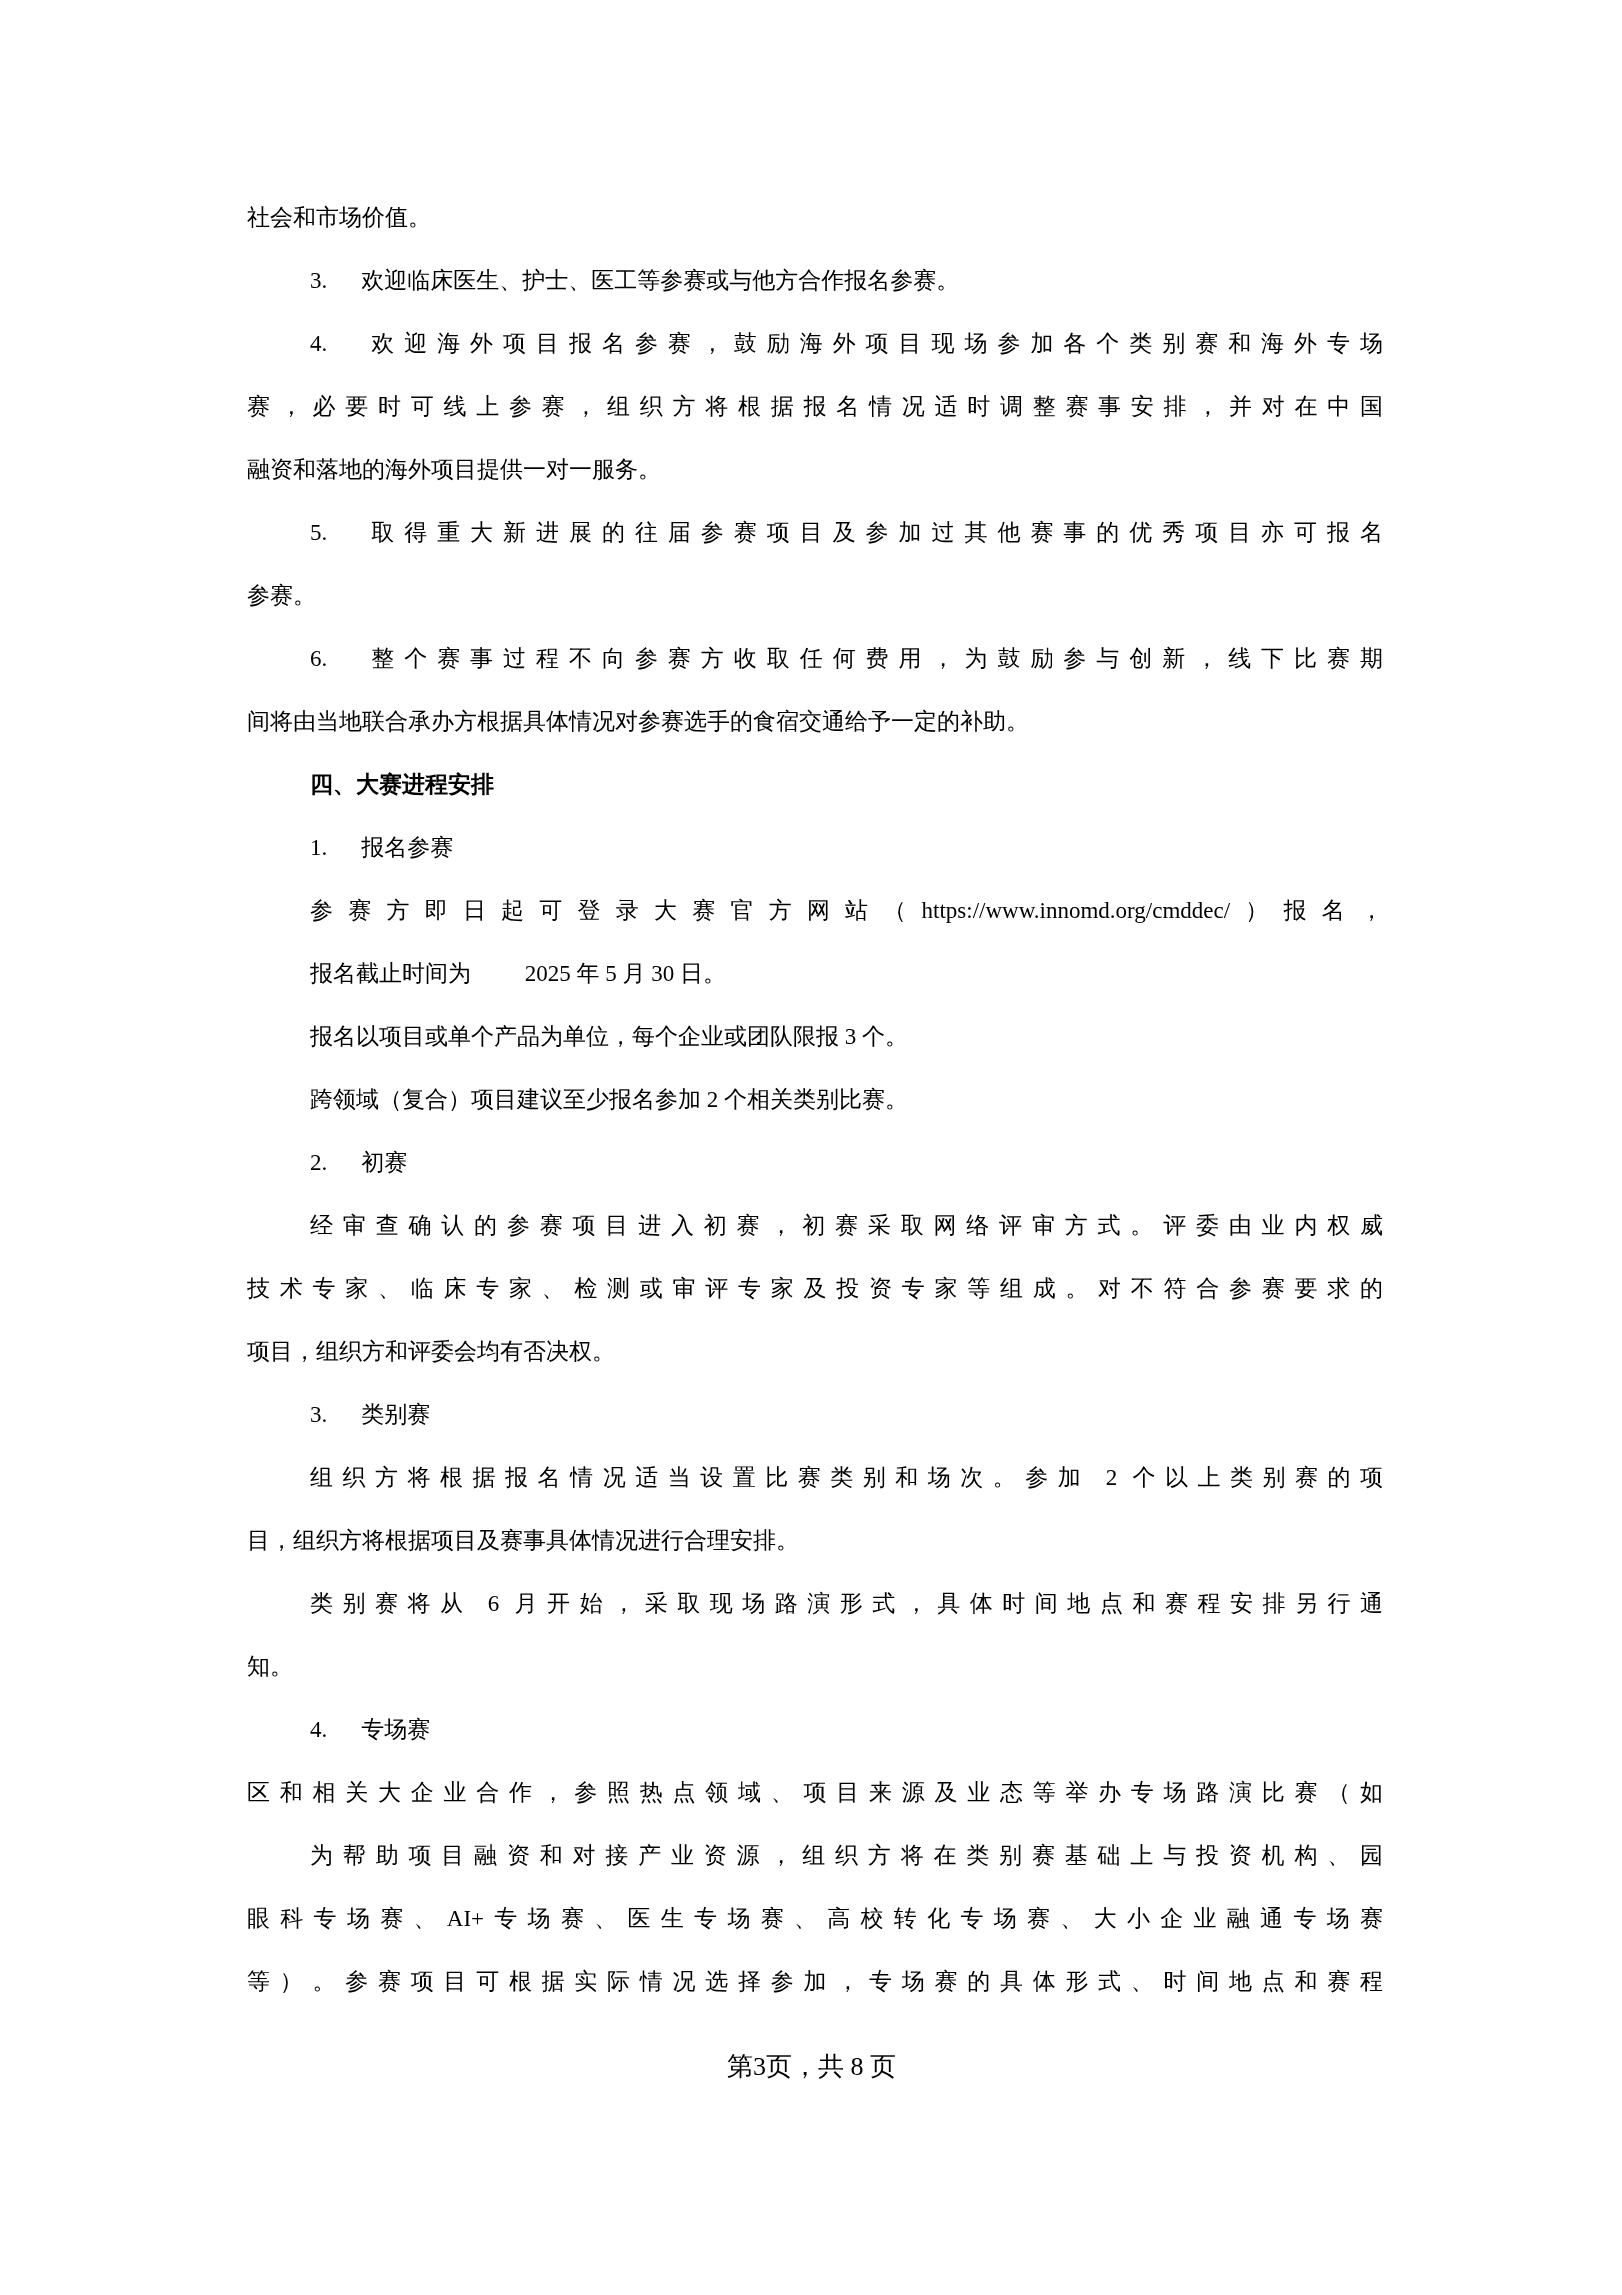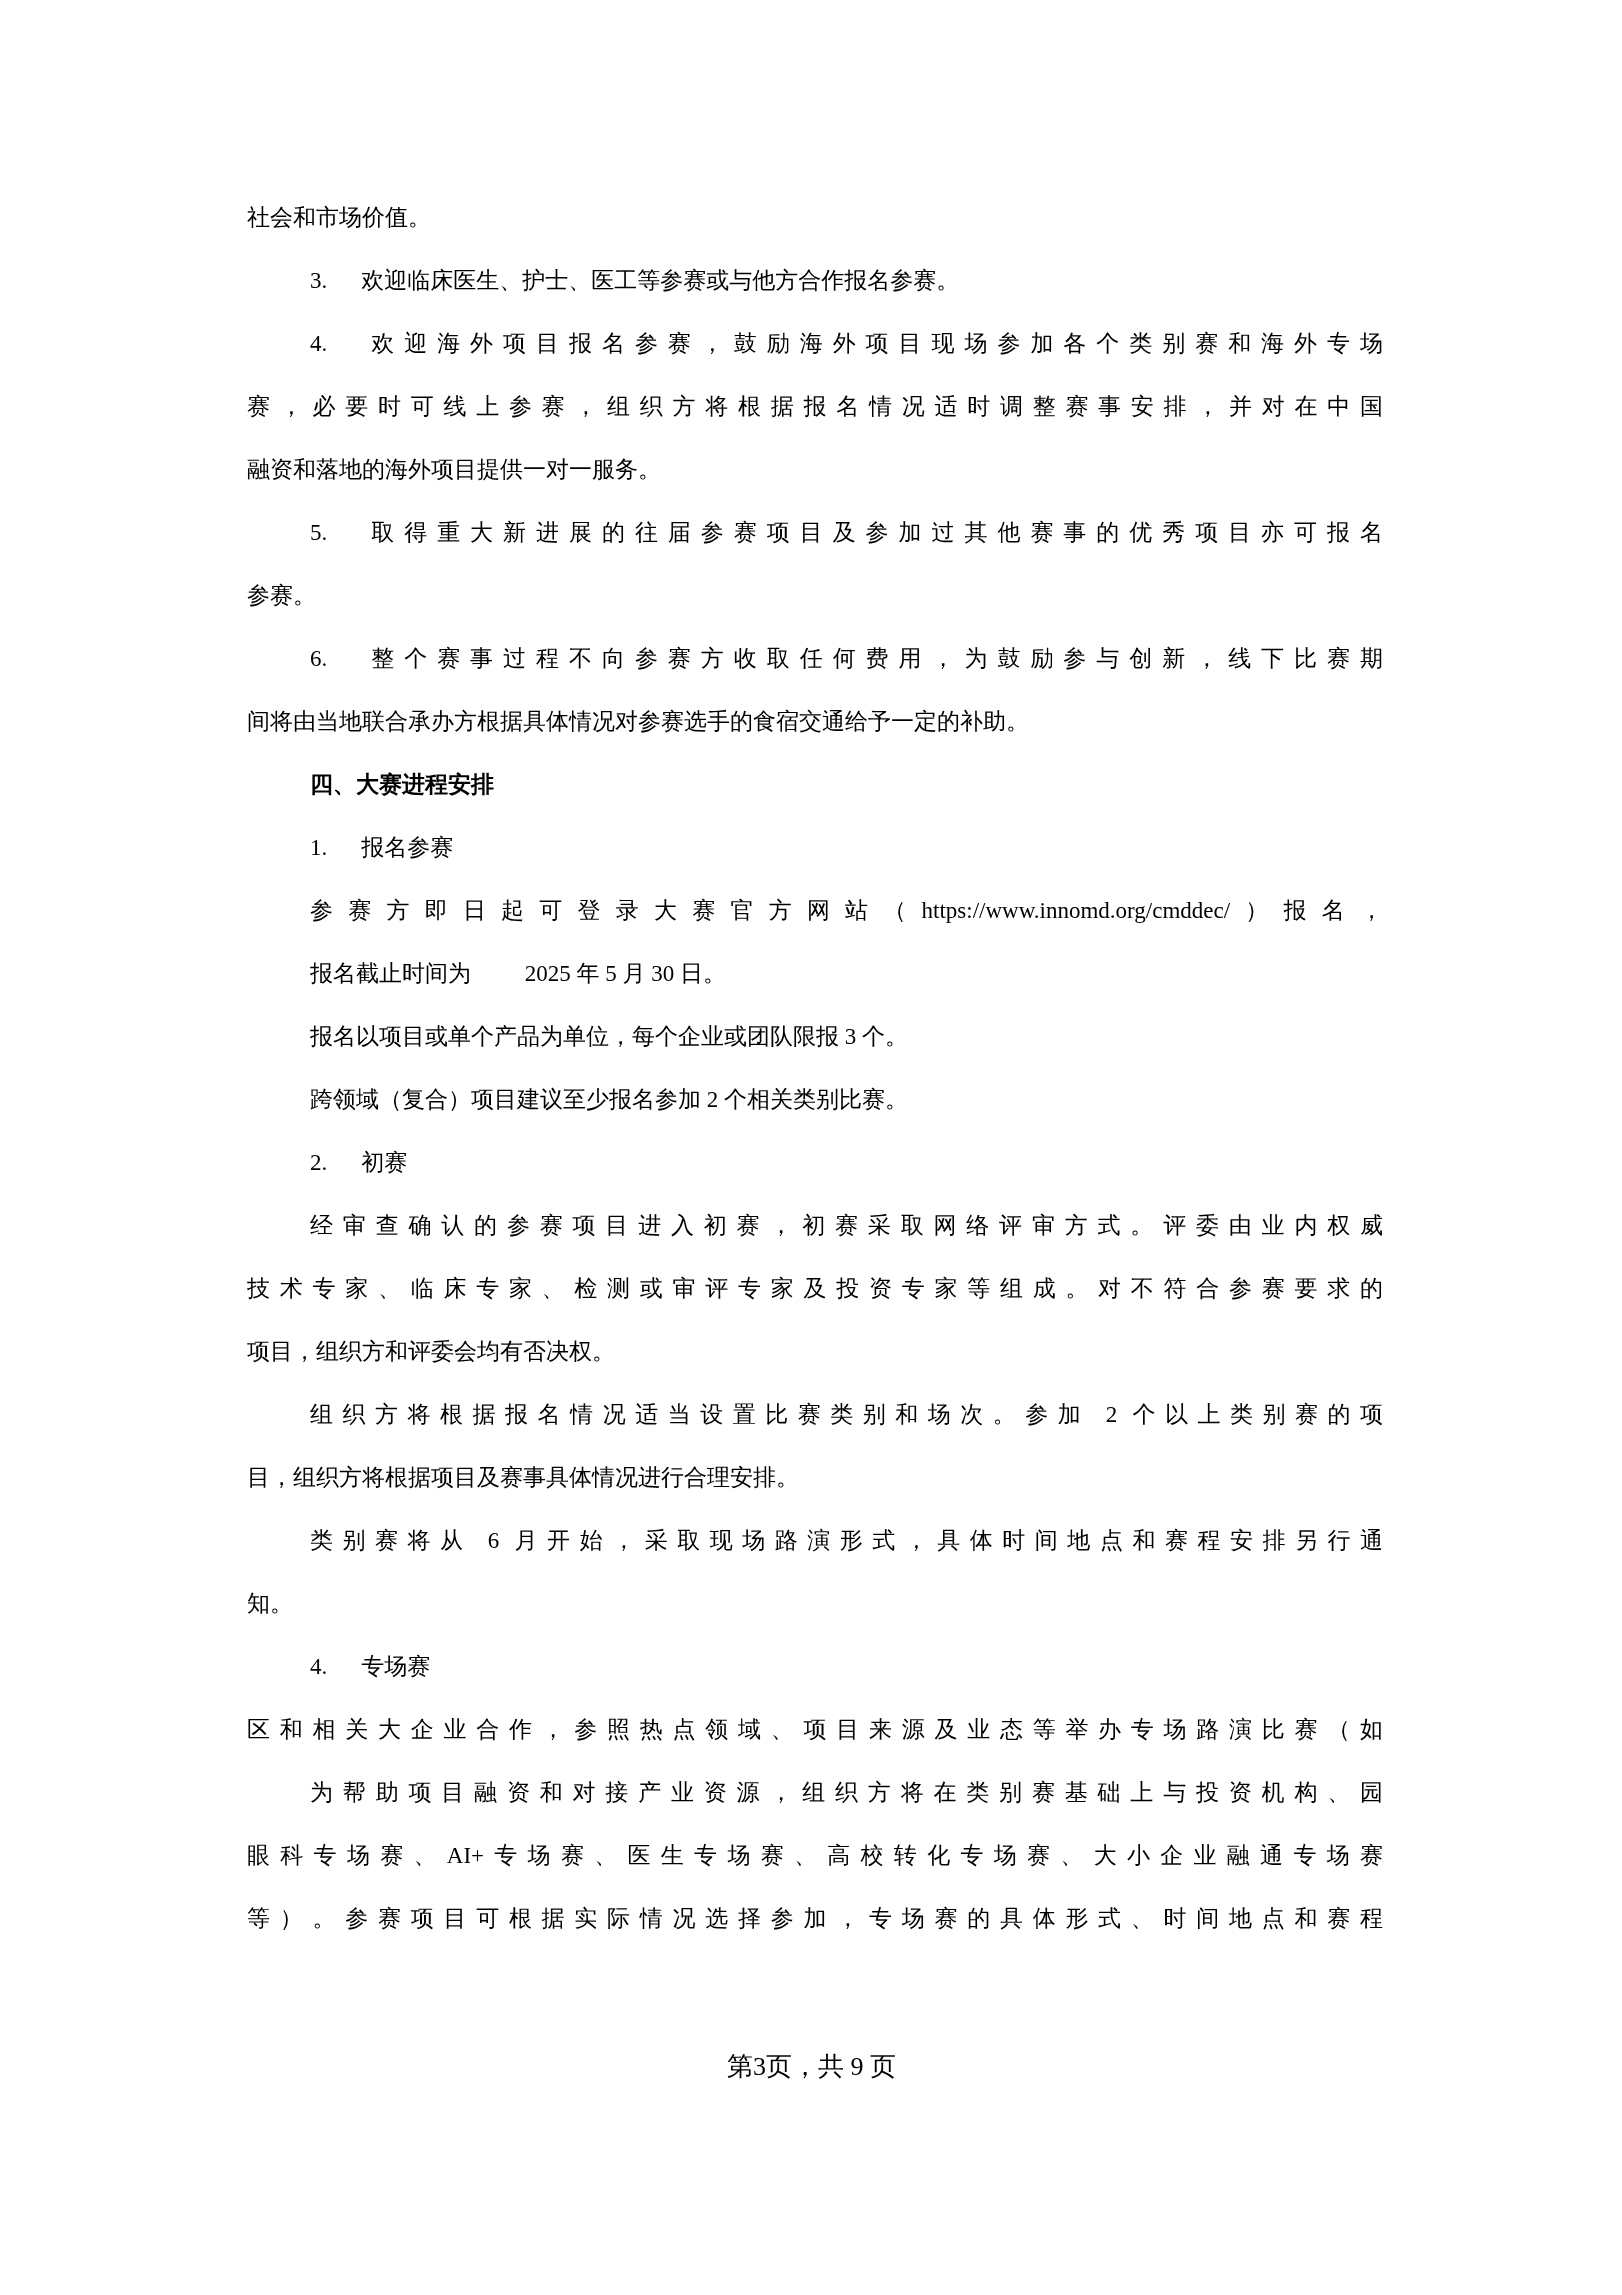--- a/index.html
+++ b/index.html
@@ -41,6 +41,7 @@
       <div class="line in j"><span>经审查确认的参赛项目进入初赛，初赛采取网络评审方式。评委由业内权威</span></div>
       <div class="line j"><span>技术专家、临床专家、检测或审评专家及投资专家等组成。对不符合参赛要求的</span></div>
       <div class="line"><span>项目，组织方和评委会均有否决权。</span></div>
+      <div class="line in"><span>3.</span><span class="tab"></span><span>类别赛</span></div>
       <div class="line in j"><span>组织方将根据报名情况适当设置比赛类别和场次。参加 2 个以上类别赛的项</span></div>
       <div class="line"><span>目，组织方将根据项目及赛事具体情况进行合理安排。</span></div>
       <div class="line in j"><span>类别赛将从 6 月开始，采取现场路演形式，具体时间地点和赛程安排另行通</span></div>

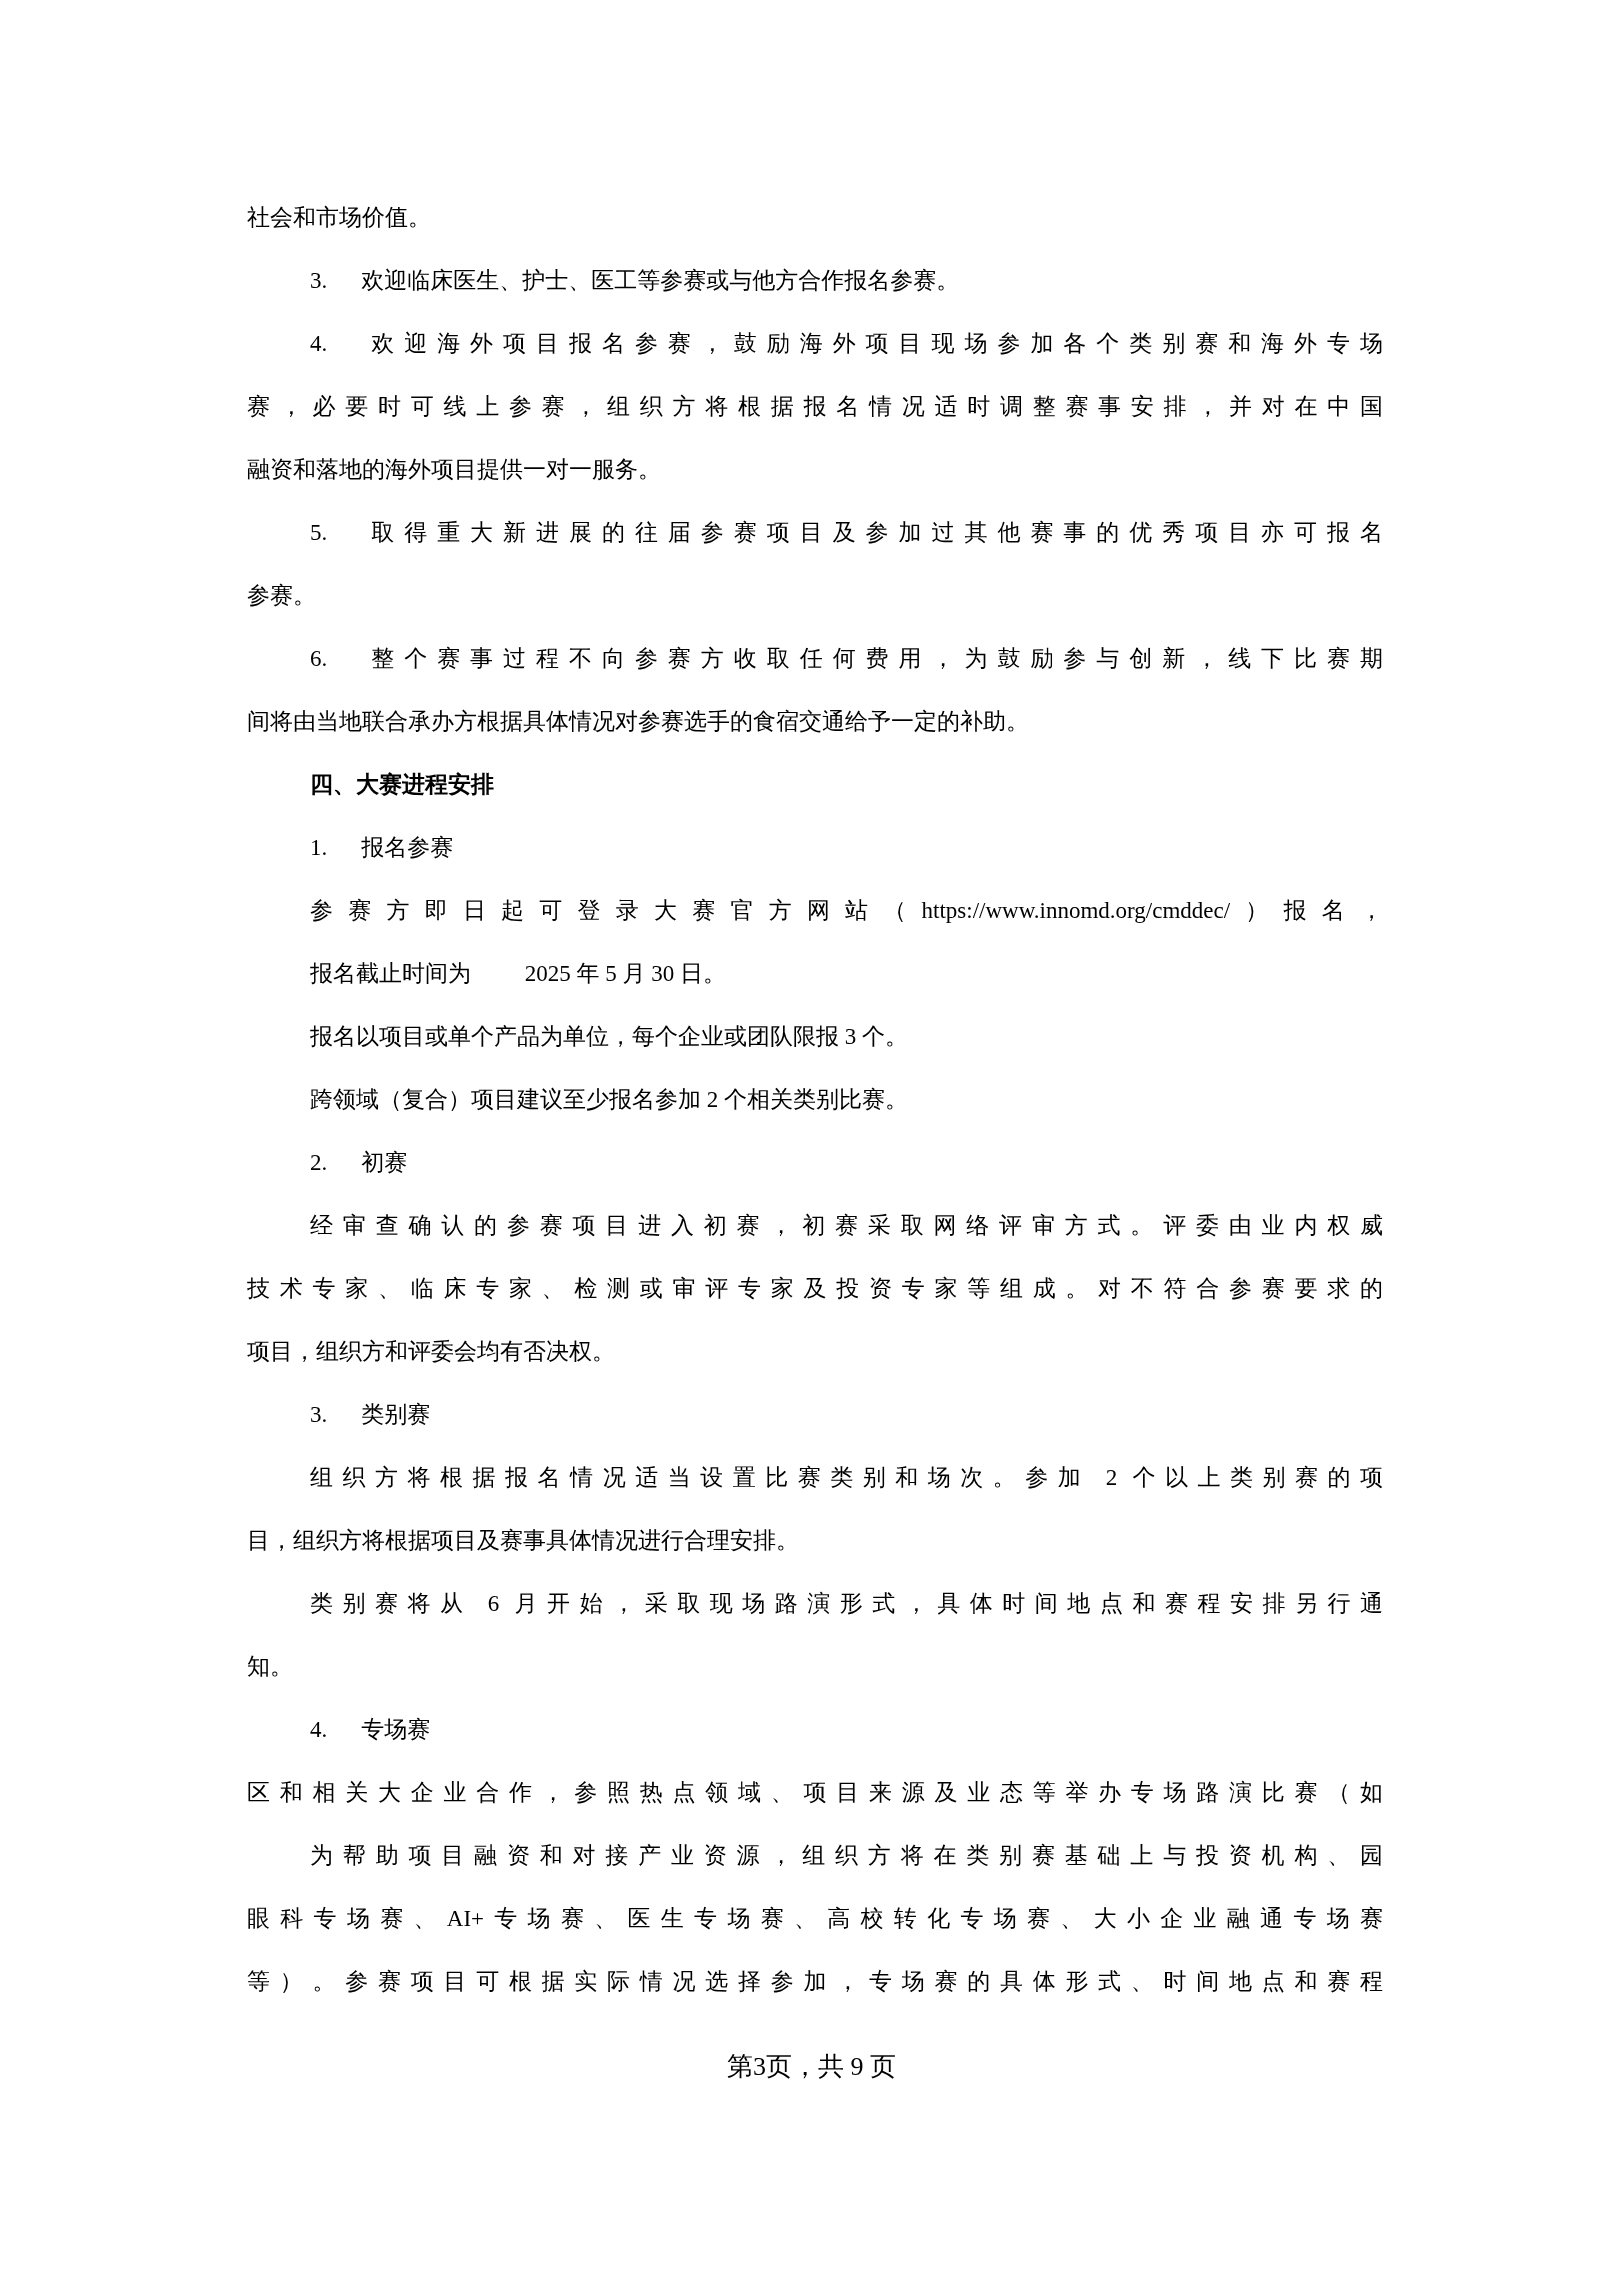--- a/index.html
+++ b/index.html
@@ -52,7 +52,7 @@
       <div class="line j"><span>眼科专场赛、AI+专场赛、医生专场赛、高校转化专场赛、大小企业融通专场赛</span></div>
       <div class="line j"><span>等）。参赛项目可根据实际情况选择参加，专场赛的具体形式、时间地点和赛程</span></div>
     </div>
-  <div class="footer">第3页，共 9 页</div>
+  <div class="footer">第3页，共 8 页</div>
 </div>
 
 

